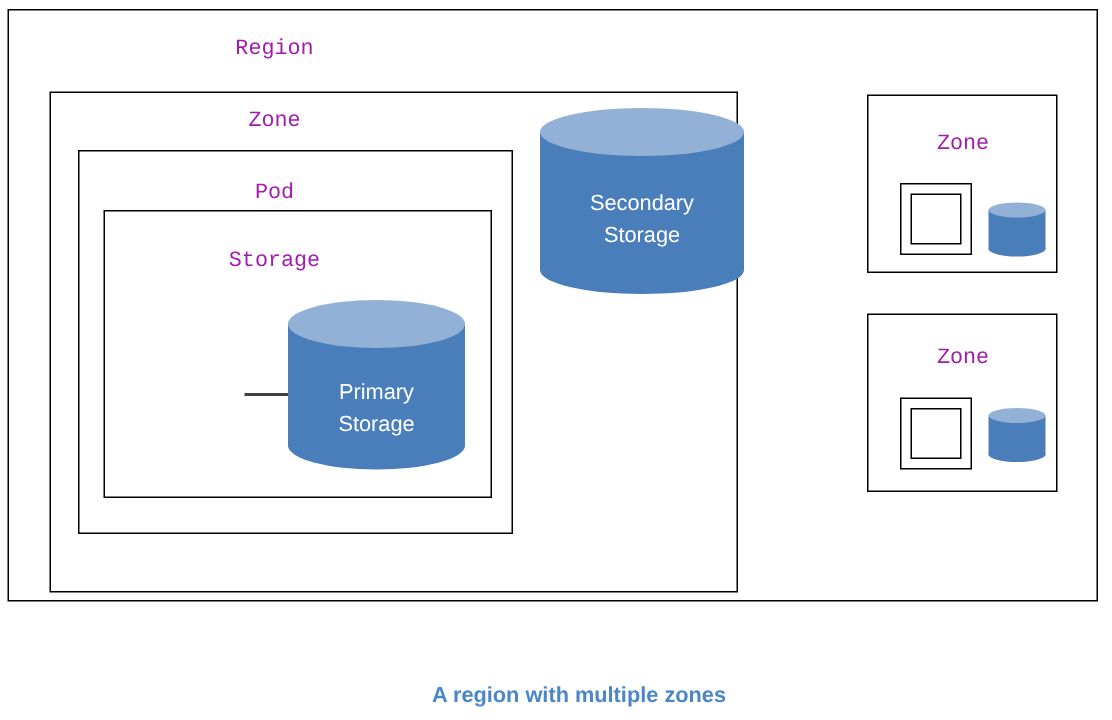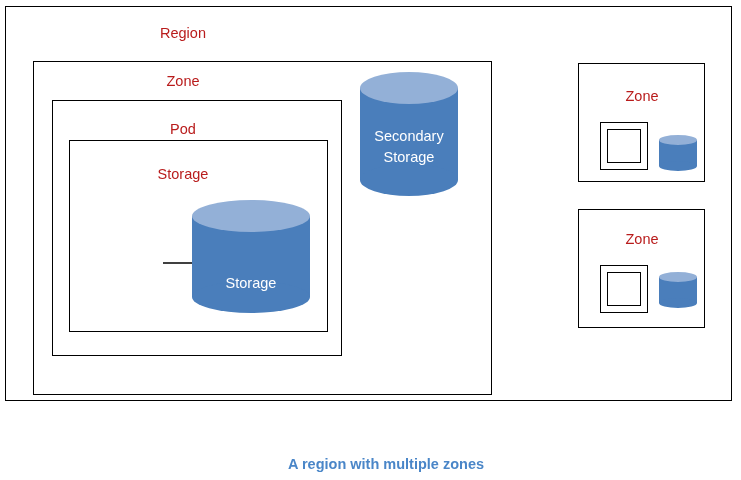--- a/index.html
+++ b/index.html
@@ -25,12 +25,12 @@
   }
   .label {
     position: absolute;
-    color: #b91c1c;
+    color: #a21caf;
     font-size: 14.5px;
     line-height: 1;
     white-space: nowrap;
     text-align: right;
-    font-family: Liberation Sans, sans-serif;
+    font-family: Liberation Mono, monospace;
   }
   .label.centered {
     transform: translateX(-50%);

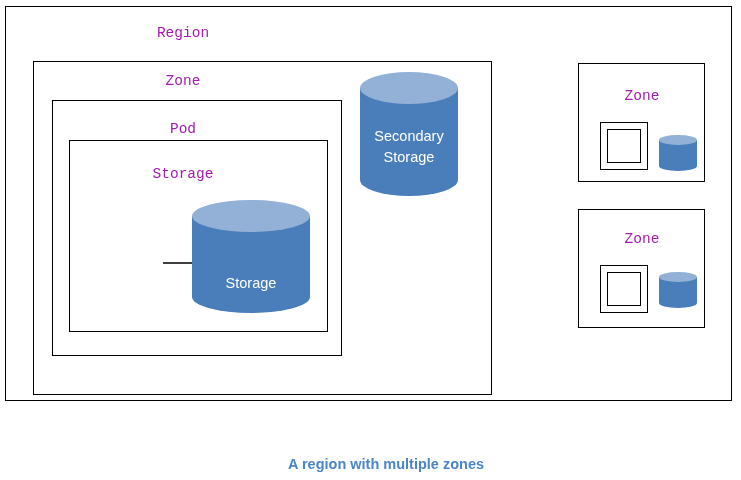--- a/index.html
+++ b/index.html
@@ -135,7 +135,7 @@
     <div class="cyl-text" style="top:73px;">Storage</div>
   </div>
 
-  <div class="cyl" style="left:360px; top:72px; width:98px; height:124px;">
+  <div class="cyl" style="left:360px; top:72px; width:136px; height:124px;">
     <div class="cyl-body" style="top:16px; height:92px;"></div>
     <div class="cyl-bottom-shade" style="height:32px;"></div>
     <div class="cyl-top" style="height:32px;"></div>

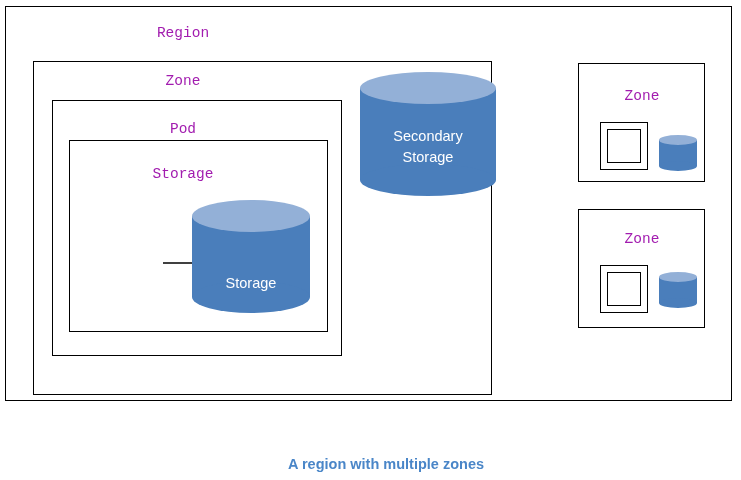--- a/index.html
+++ b/index.html
@@ -132,6 +132,7 @@
     <div class="cyl-body" style="top:16px; height:81px;"></div>
     <div class="cyl-bottom-shade" style="height:32px;"></div>
     <div class="cyl-top" style="height:32px;"></div>
+    <div class="cyl-text" style="top:52px;">Primary</div>
     <div class="cyl-text" style="top:73px;">Storage</div>
   </div>
 

